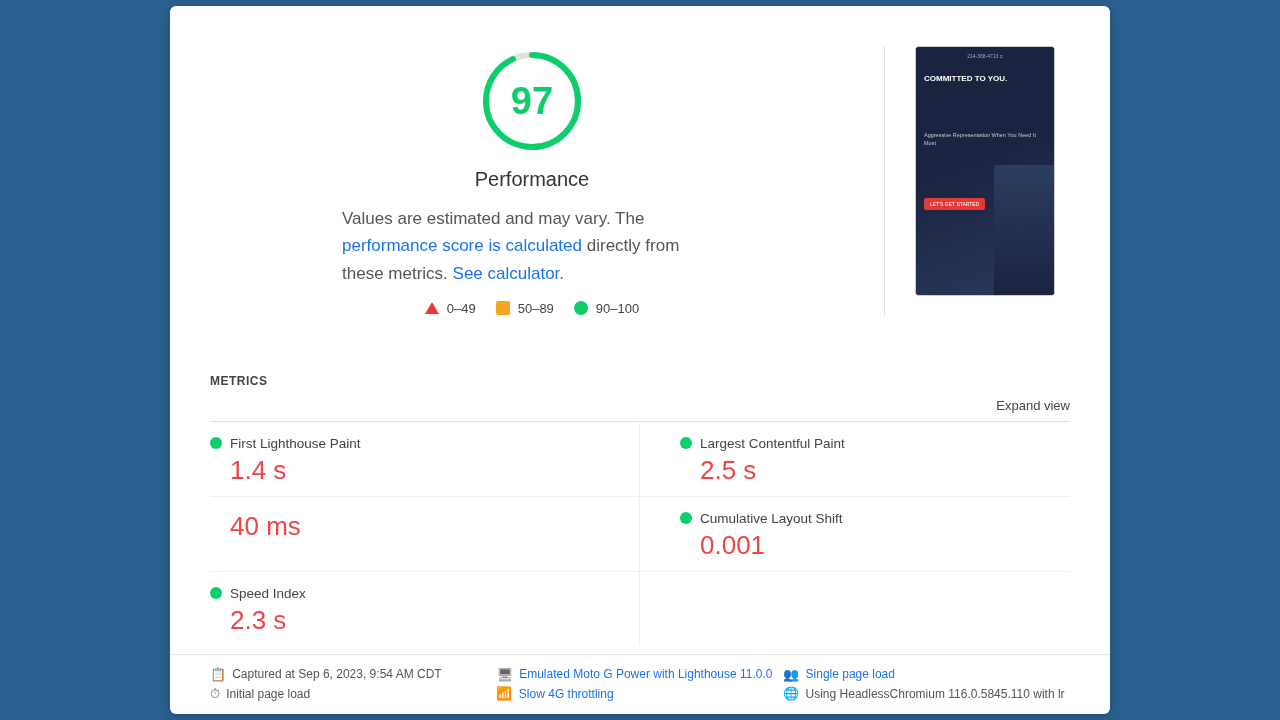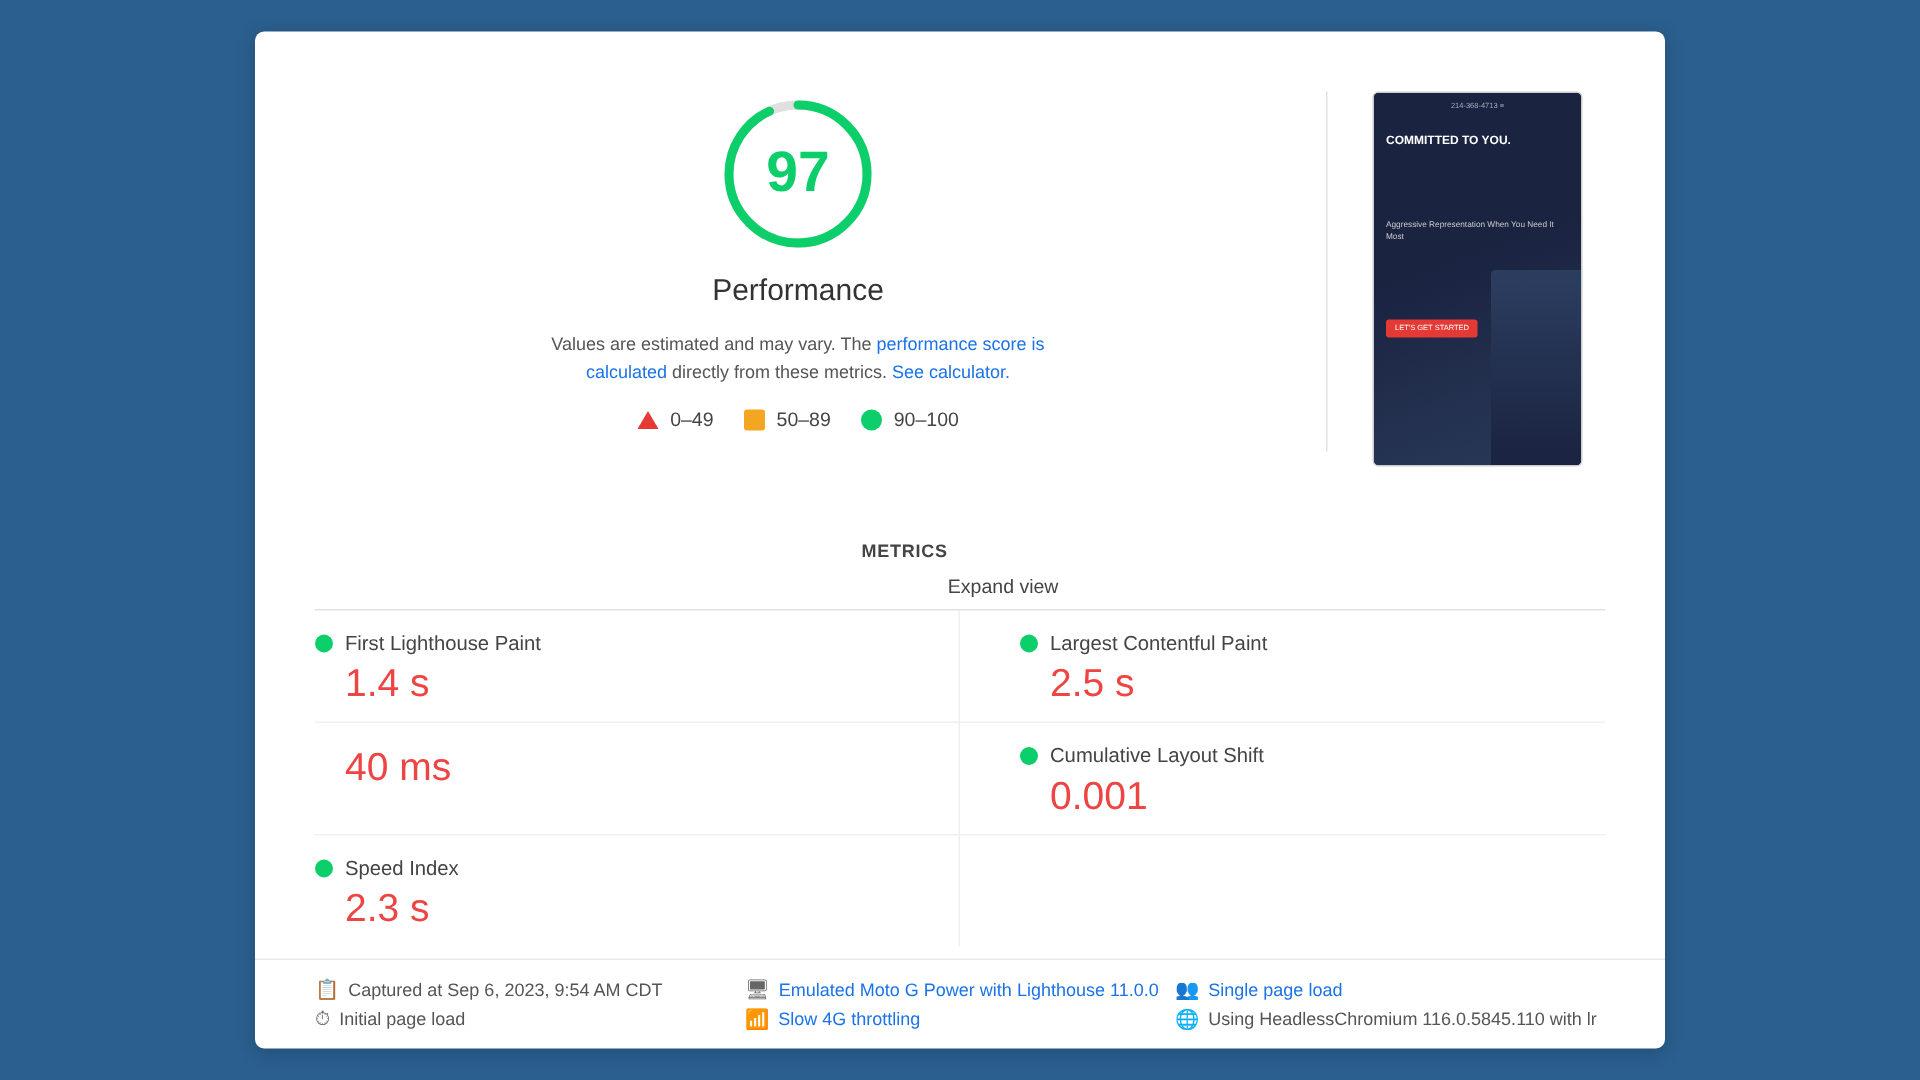--- a/index.html
+++ b/index.html
@@ -68,9 +68,8 @@
       font-weight: 400;
     }
     .values-note {
-      font-size: 12px;
+      font-size: 17px;
       color: #555;
-      text-align: center;
       line-height: 1.6;
       max-width: 380px;
       margin-bottom: 14px;

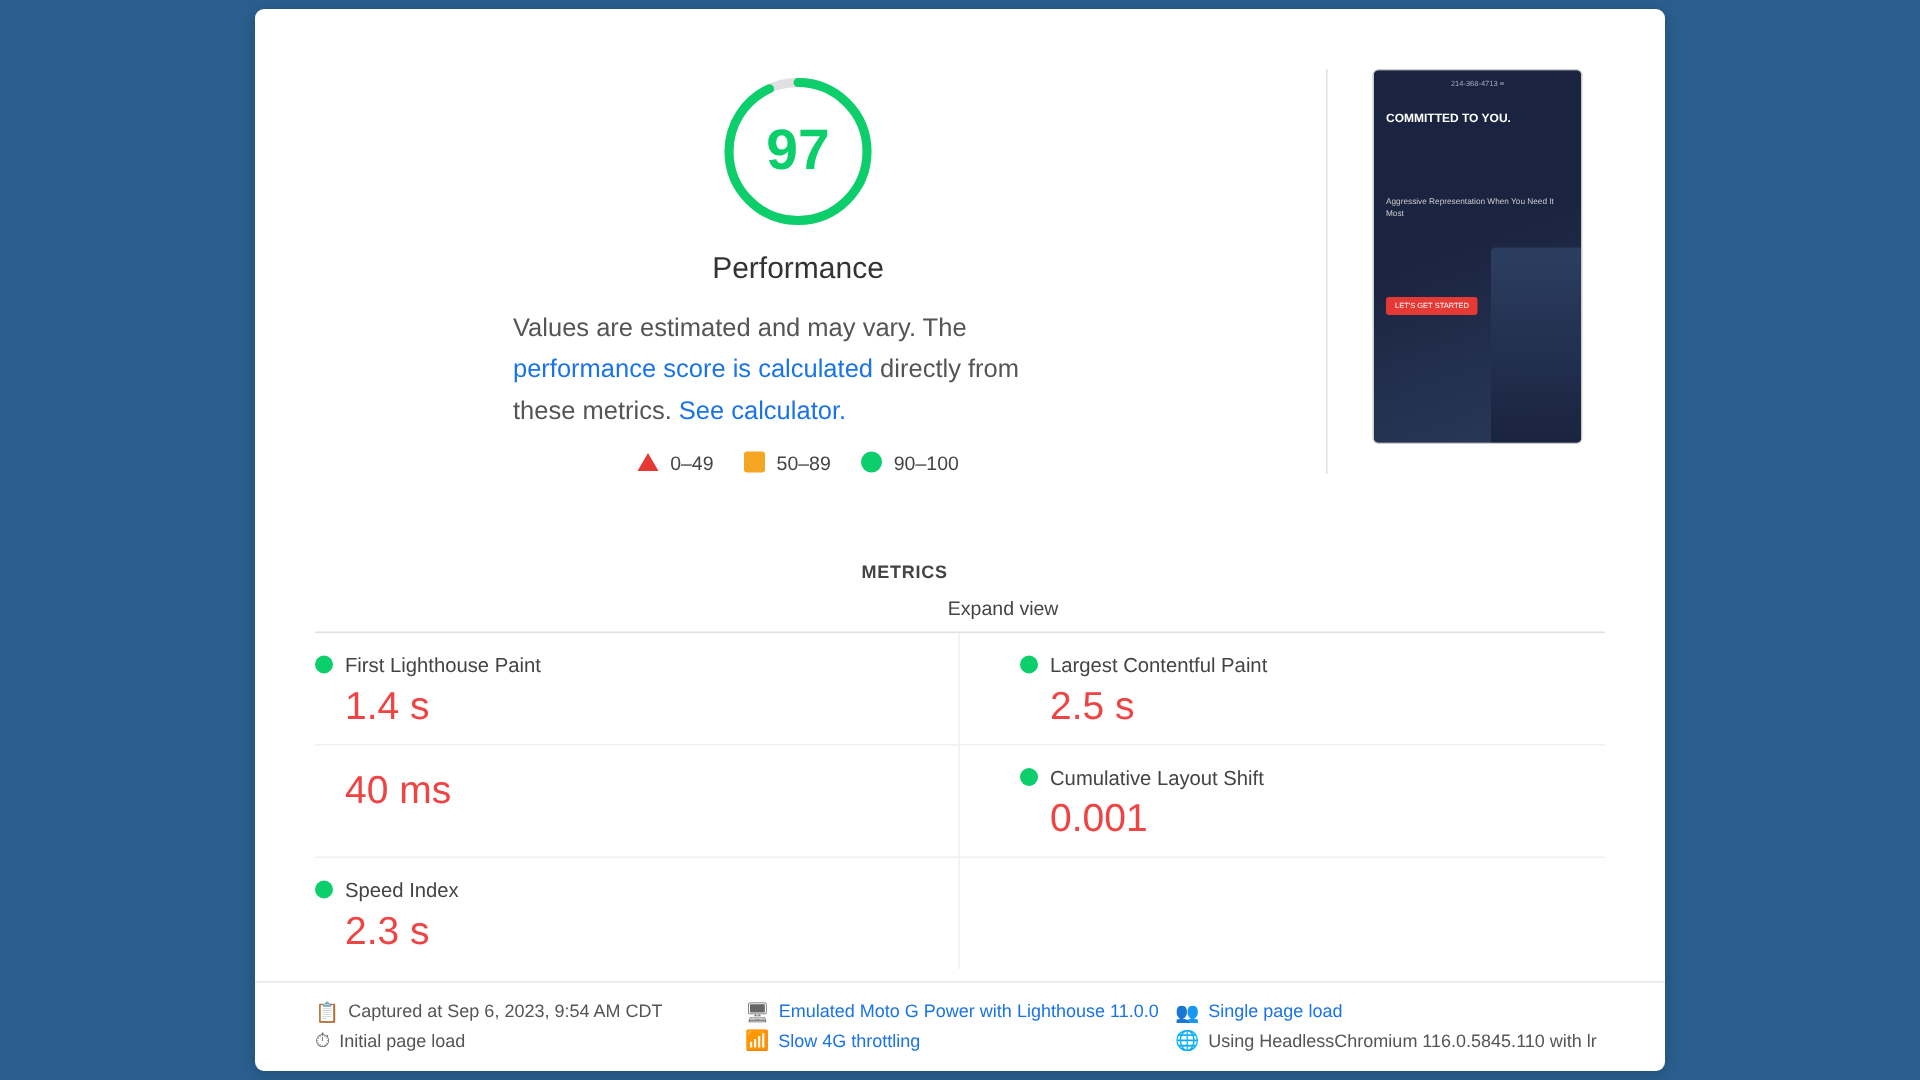--- a/index.html
+++ b/index.html
@@ -196,7 +196,7 @@
     }
     .metrics-header {
       display: flex;
-      justify-content: center;
+      justify-content: space-between;
       align-items: center;
       padding: 8px 0;
       border-bottom: 1px solid #e0e0e0;

